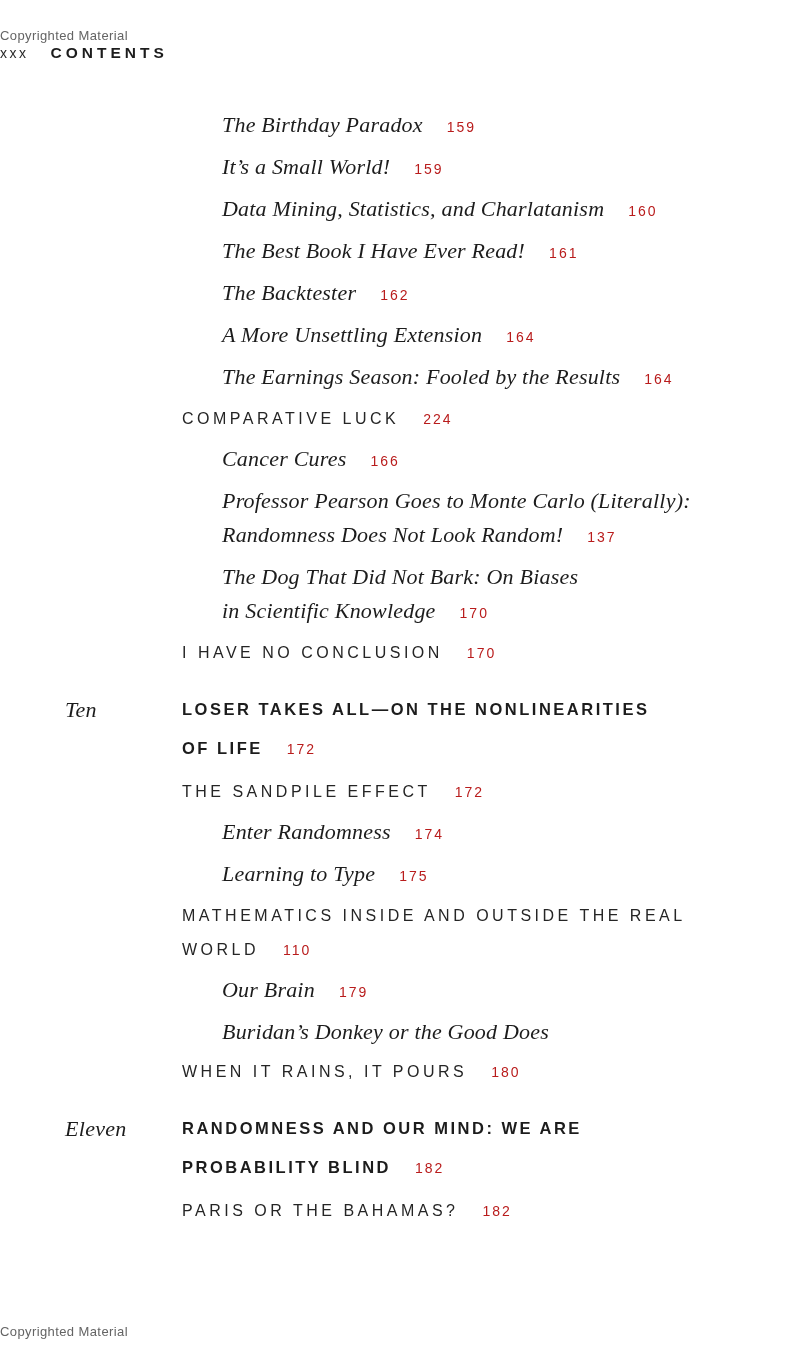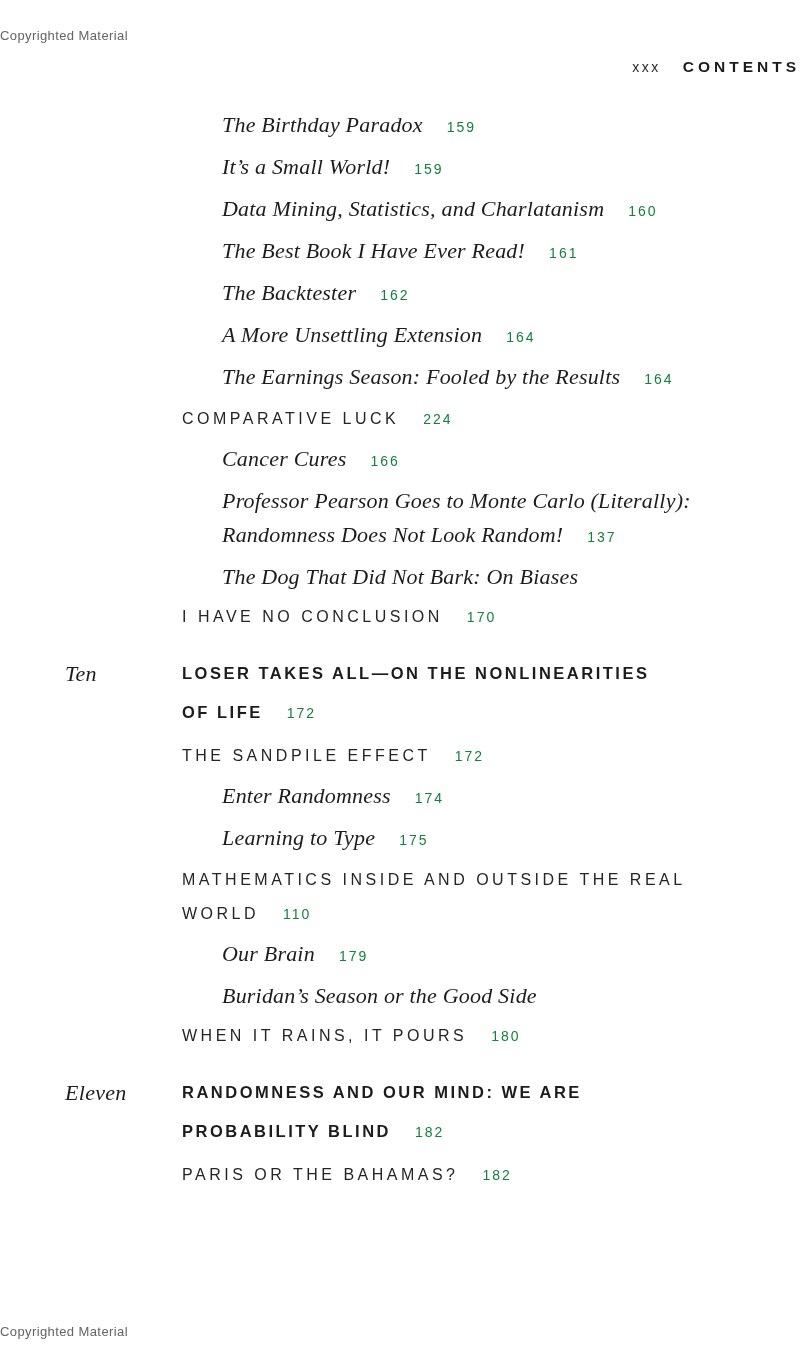--- a/index.html
+++ b/index.html
@@ -29,10 +29,10 @@
   .notice.bottom { top: 1324px; }
   .header {
     position: absolute;
-    top: 58px;
+    top: 44px;
     left: 0;
     width: 100%;
-    text-align: right;
+    text-align: left;
     font-family: "Liberation Sans", sans-serif;
     white-space: nowrap;
   }

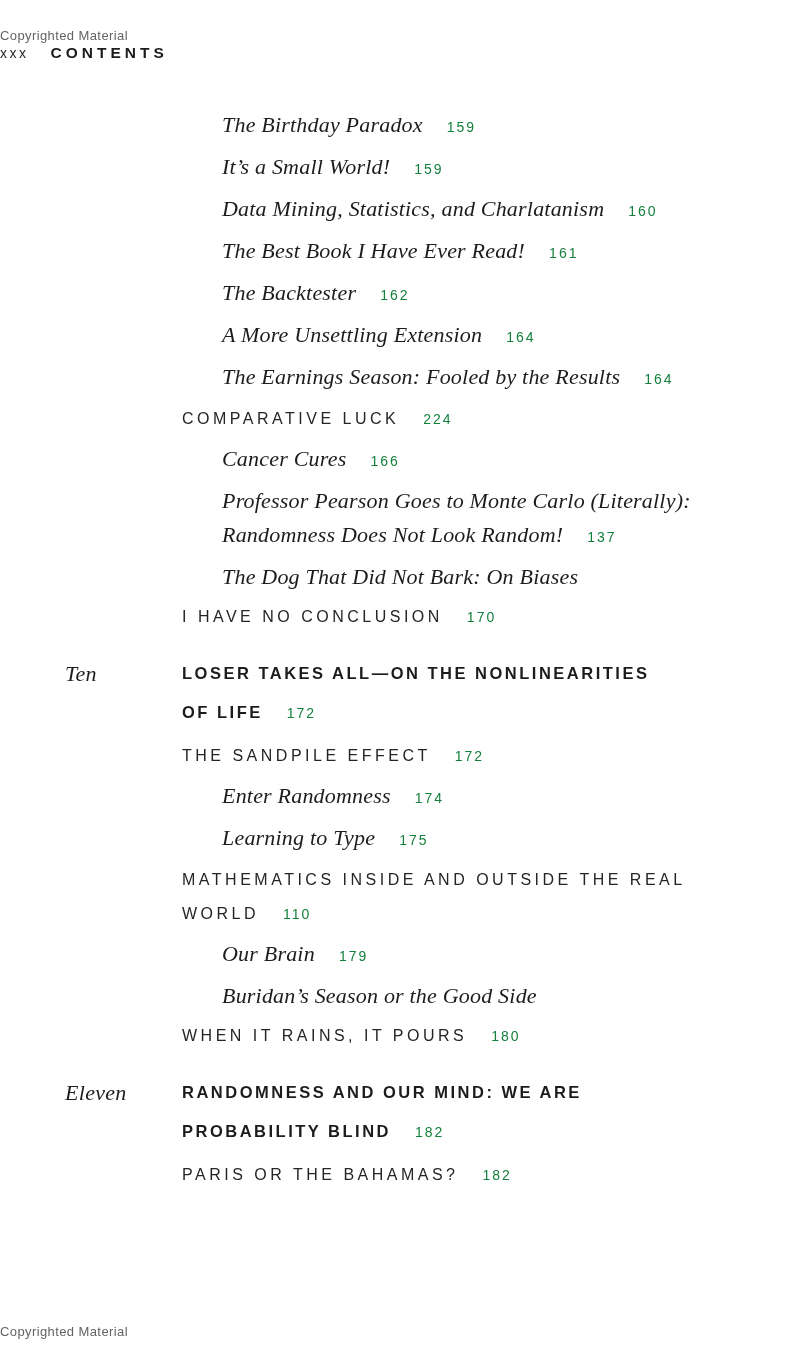--- a/index.html
+++ b/index.html
@@ -102,7 +102,7 @@
     font-size: 14px;
     letter-spacing: 2px;
     margin-left: 24px;
-    color: #15803d;
+    color: #b91c1c;
     white-space: nowrap;
   }
 </style>

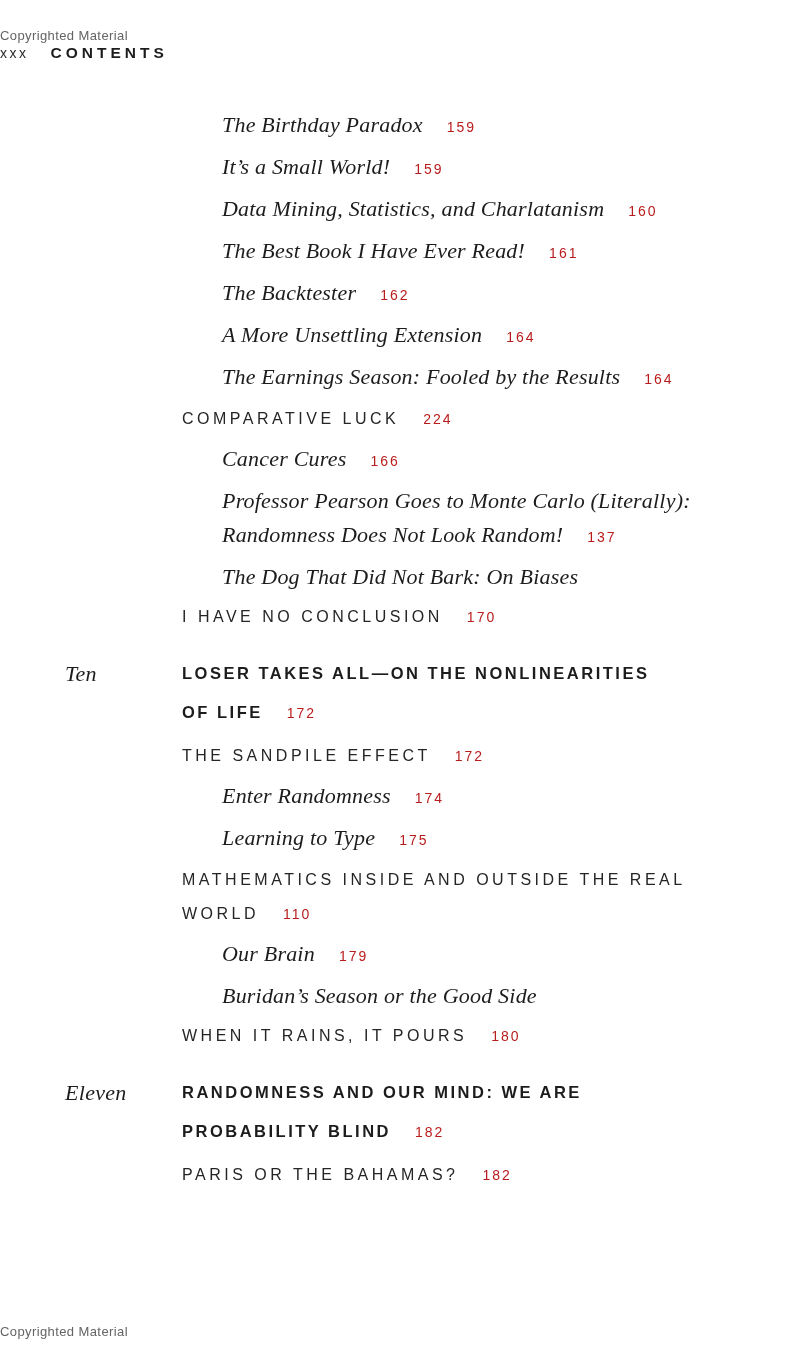--- a/index.html
+++ b/index.html
@@ -151,6 +151,7 @@
       </div>
       <div class="entry sub">
         <div class="line">The Dog That Did Not Bark: On Biases</div>
+        <div class="line">in Scientific Knowledge<span class="pagenum">170</span></div>
       </div>
       <div class="entry section">
         <div class="line">I HAVE NO CONCLUSION<span class="pagenum">170</span></div>

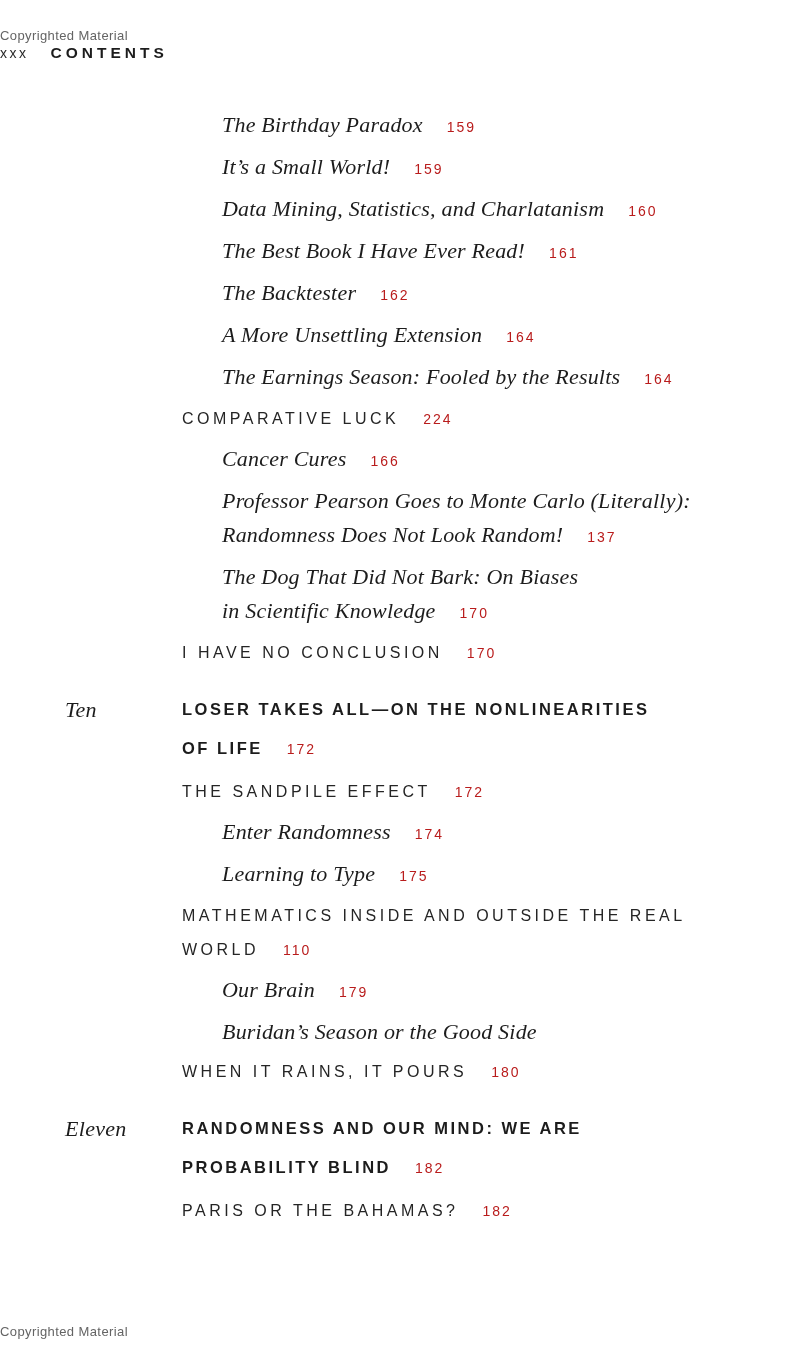--- a/index.html
+++ b/index.html
@@ -178,7 +178,7 @@
         <div class="line">Our Brain<span class="pagenum">179</span></div>
       </div>
       <div class="entry sub">
-        <div class="line">Buridan’s Season or the Good Side</div>
+        <div class="line">Buridan’s Donkey or the Good Does</div>
       </div>
       <div class="entry section">
         <div class="line">WHEN IT RAINS, IT POURS<span class="pagenum">180</span></div>

